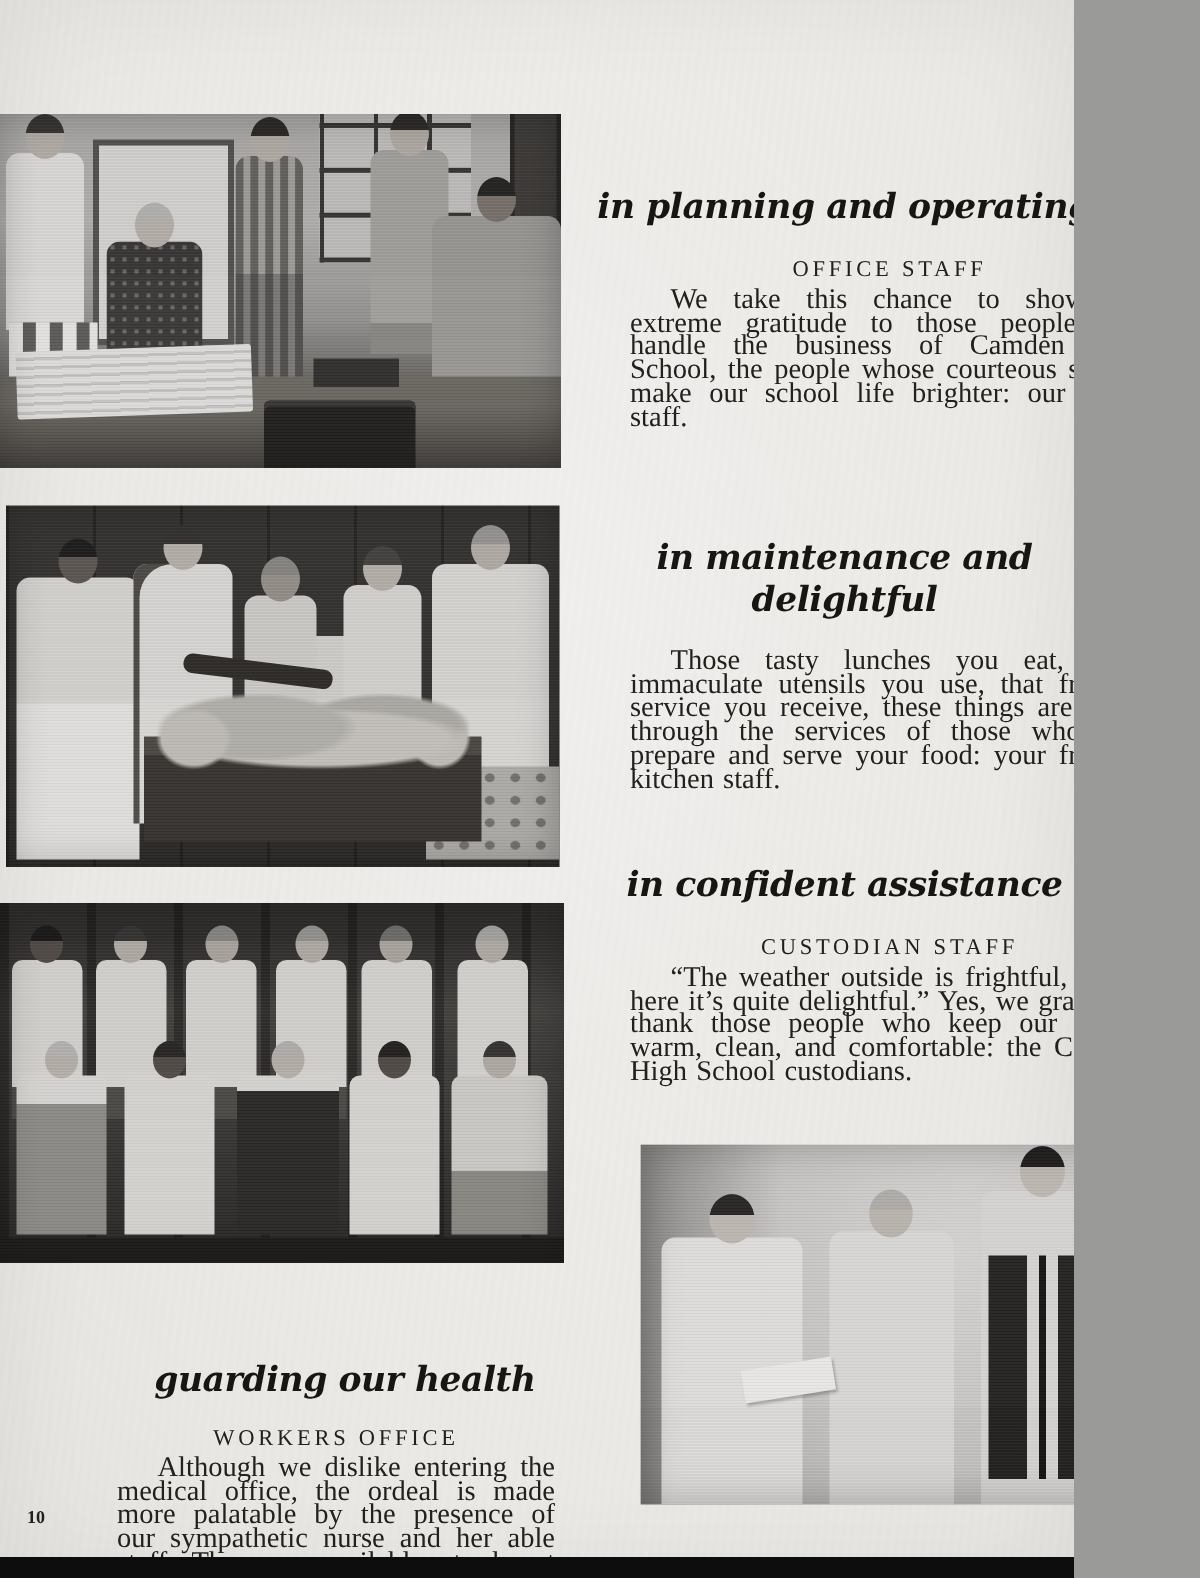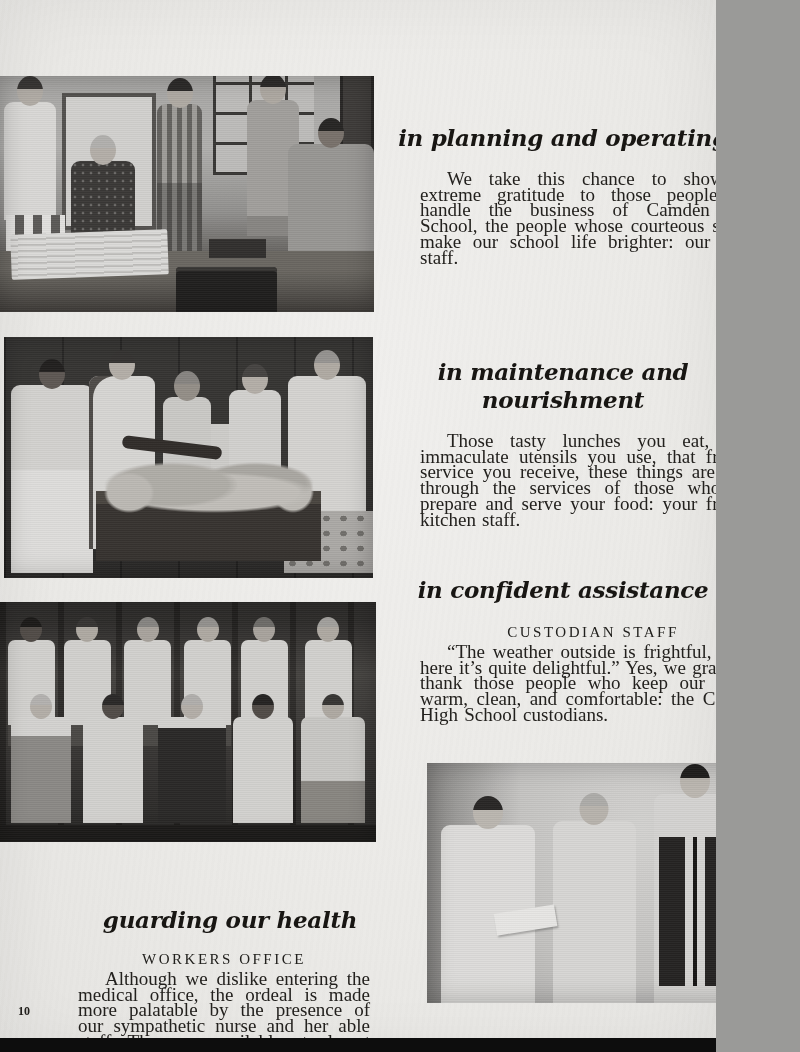--- a/index.html
+++ b/index.html
@@ -204,6 +204,7 @@
 
   <section class="txt col-right s1">
     <h2>in planning and operating</h2>
+    <h3>OFFICE STAFF</h3>
     <p>We take this chance to show our extreme gratitude to those people who handle the business of Camden High School, the people whose courteous service make our school life brighter: our office staff.</p>
   </section>
 

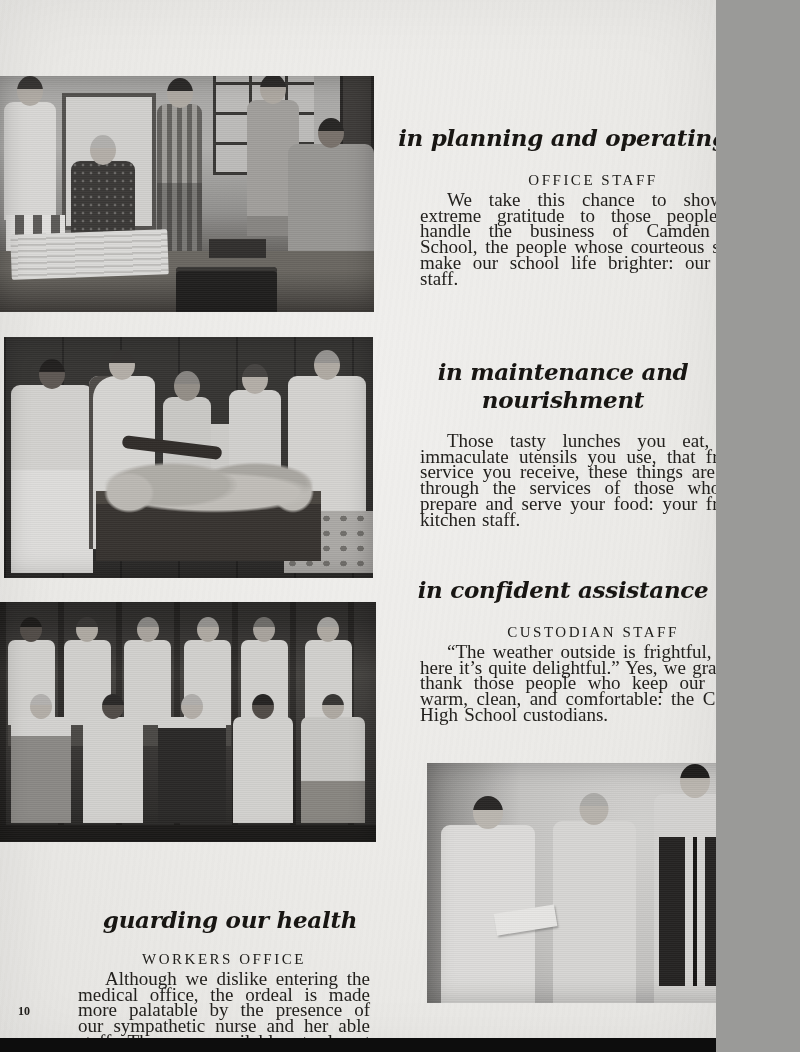--- a/index.html
+++ b/index.html
@@ -209,7 +209,7 @@
   </section>
 
   <section class="txt col-right s2">
-    <h2>in maintenance and nourishment</h2>
+    <h2>in maintenance and delightful</h2>
     <p>Those tasty lunches you eat, those immaculate utensils you use, that friendly service you receive, these things are yours through the services of those who buy, prepare and serve your food: your friendly kitchen staff.</p>
   </section>
 

